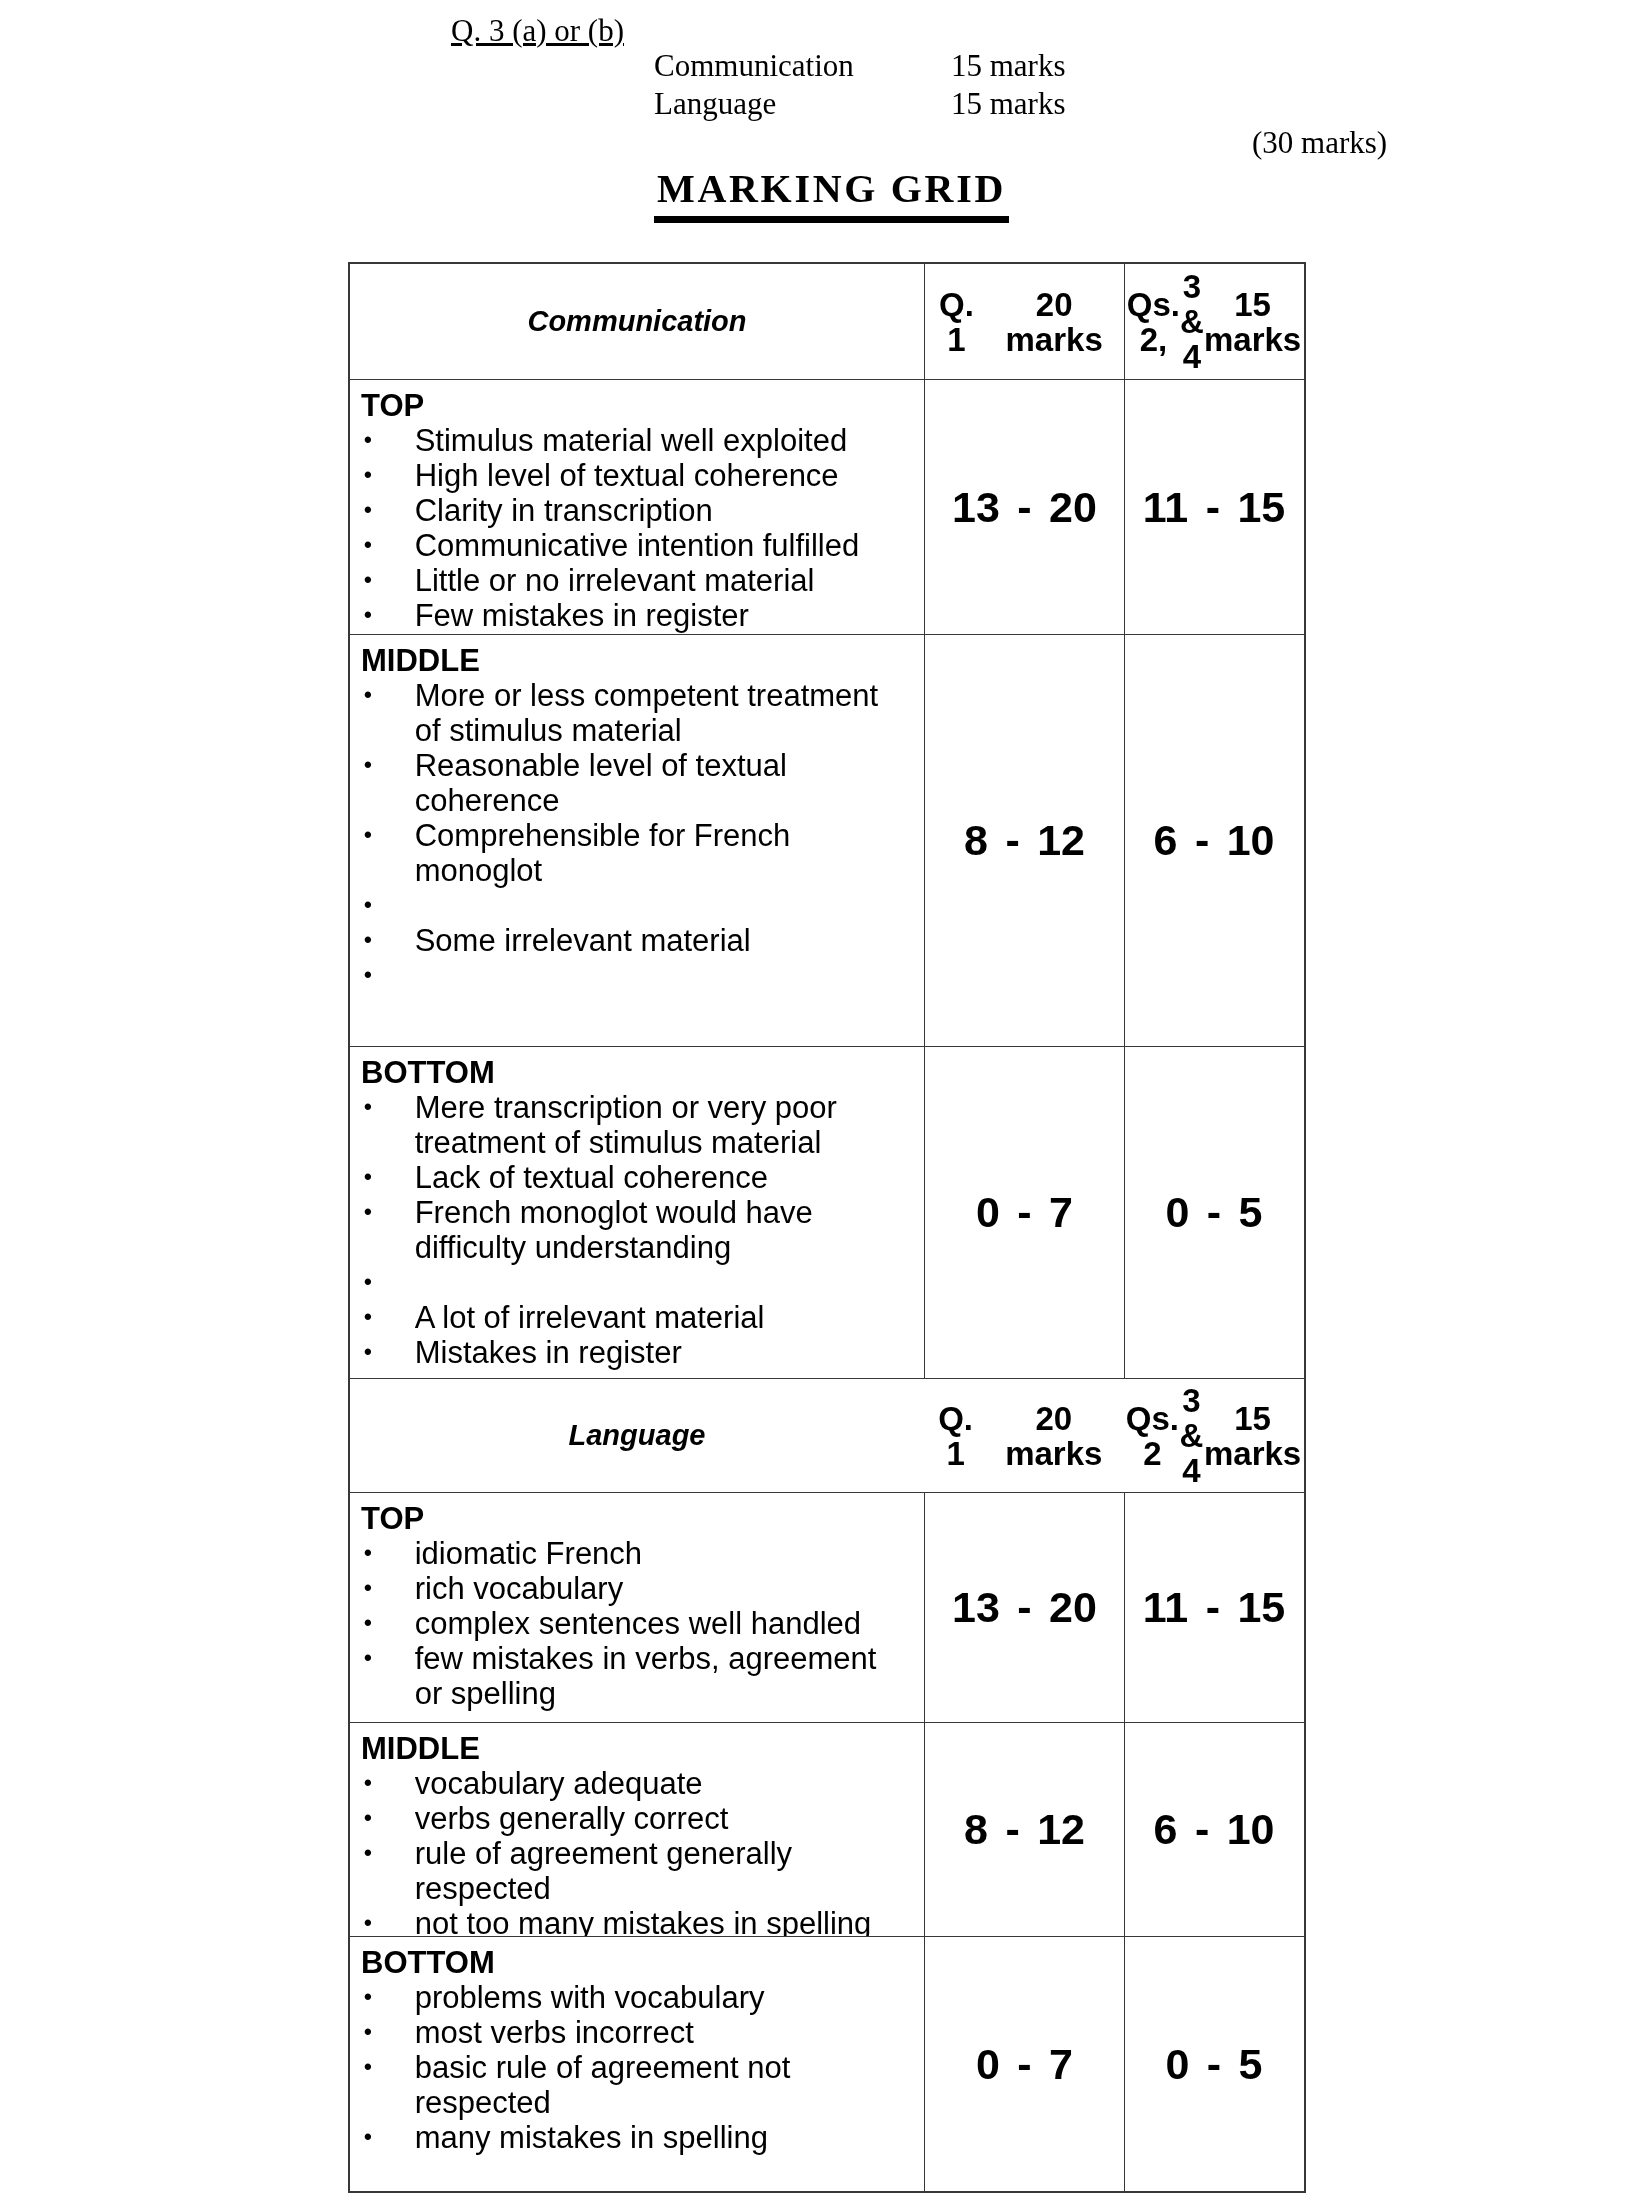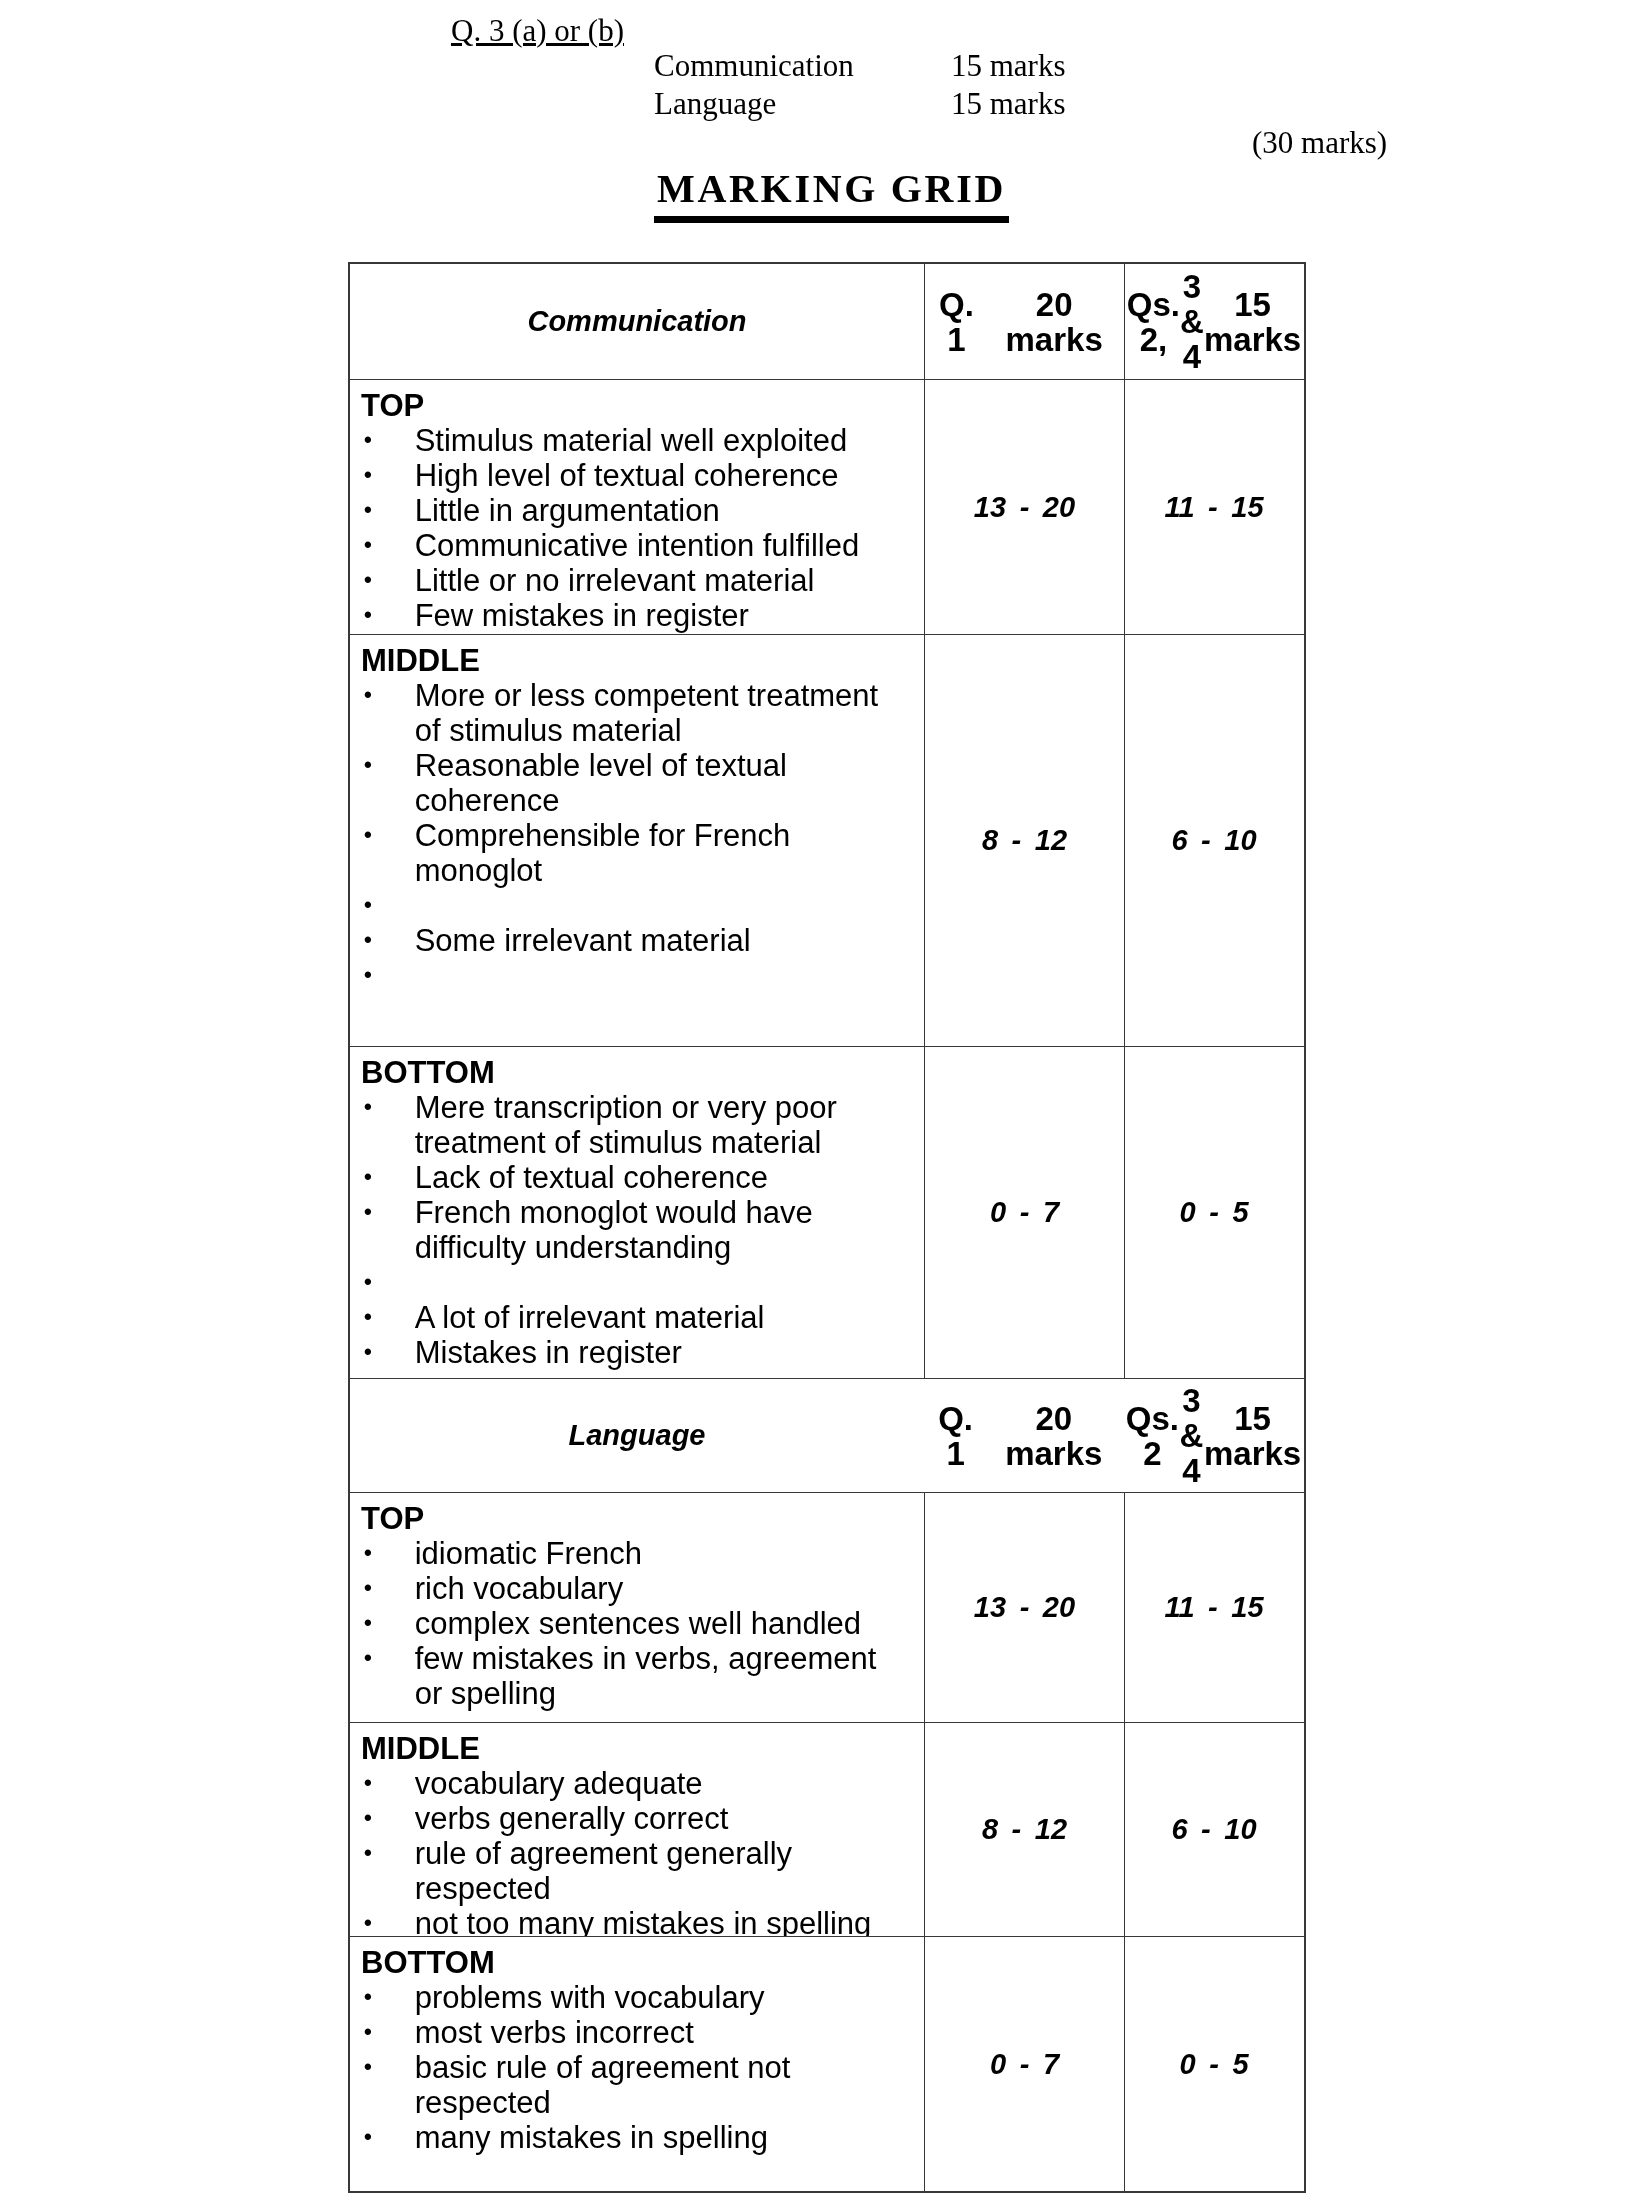--- a/index.html
+++ b/index.html
@@ -140,7 +140,7 @@
           </div>
             <div class="bullet">
             <span class="dot">•</span>
-            <span class="btext">Little in argumentation</span>
+            <span class="btext">Clarity in transcription</span>
           </div>
             <div class="bullet">
             <span class="dot">•</span>

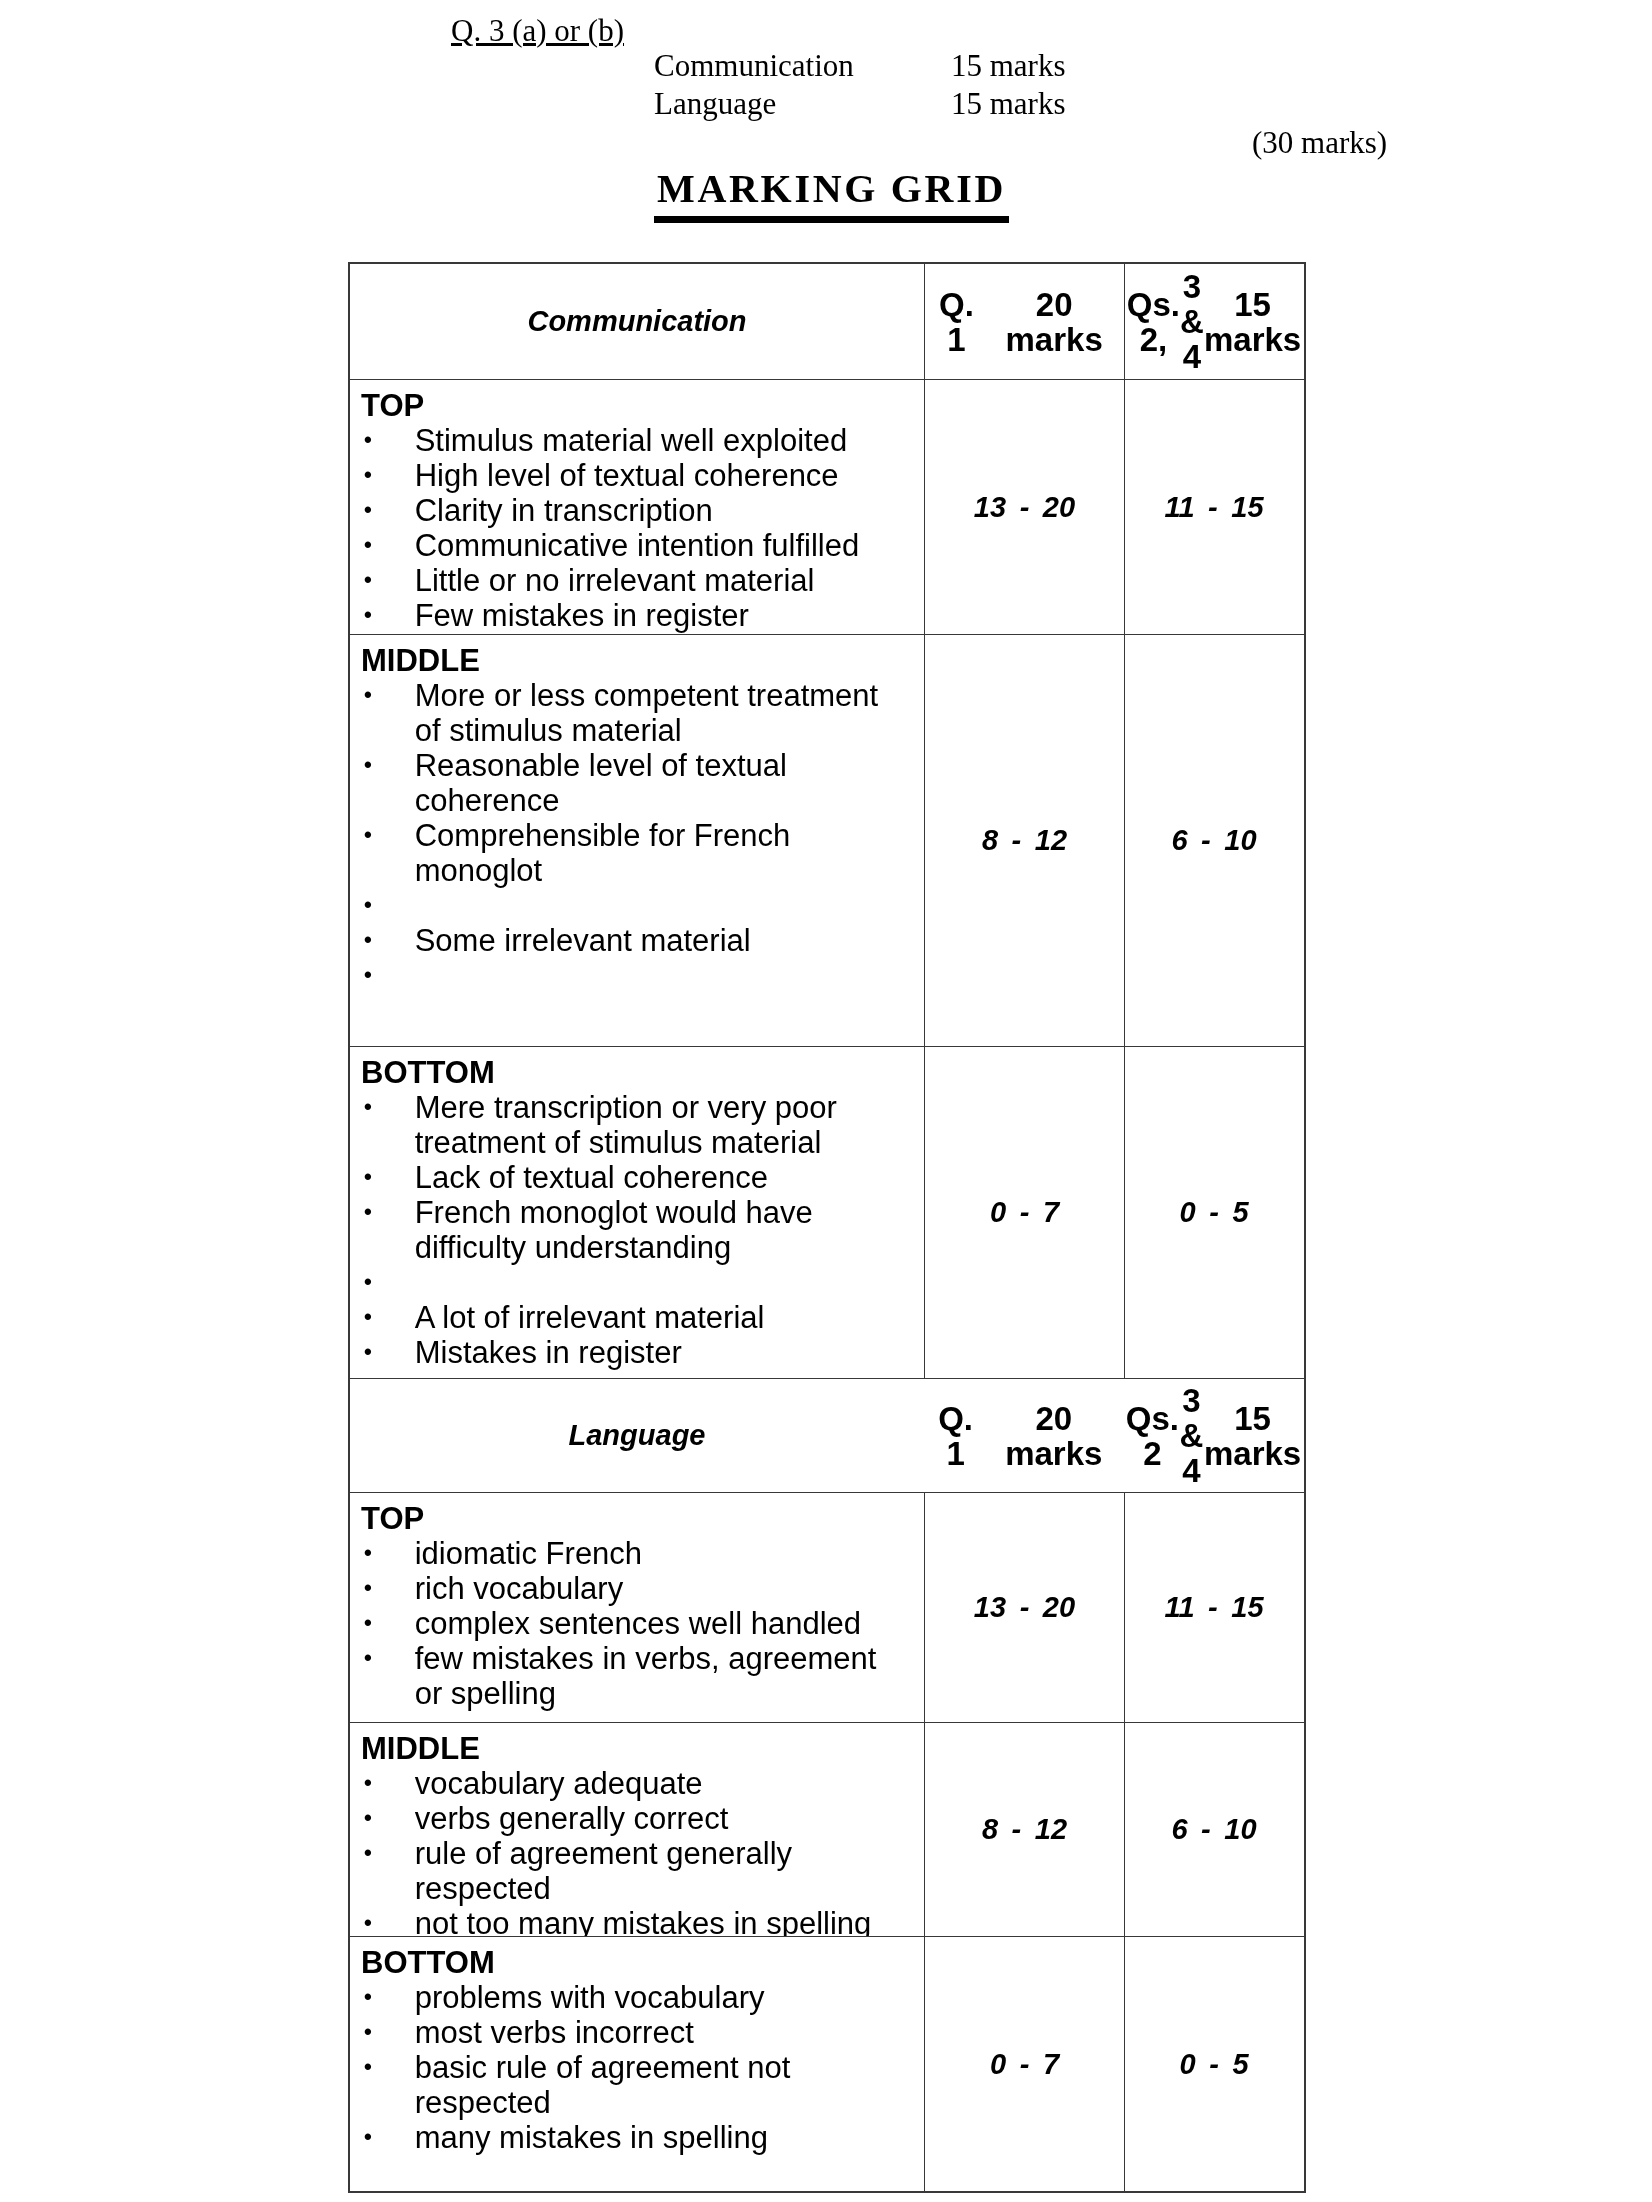--- a/index.html
+++ b/index.html
@@ -84,9 +84,8 @@
   
   .mark {
     display: flex; align-items: center; justify-content: center;
-    font-size: 29px; font-weight: bold;
+    font-size: 43px; font-weight: bold;
     word-spacing: 5.5px;
-    font-style: italic;
   }
 </style>
 </head>

